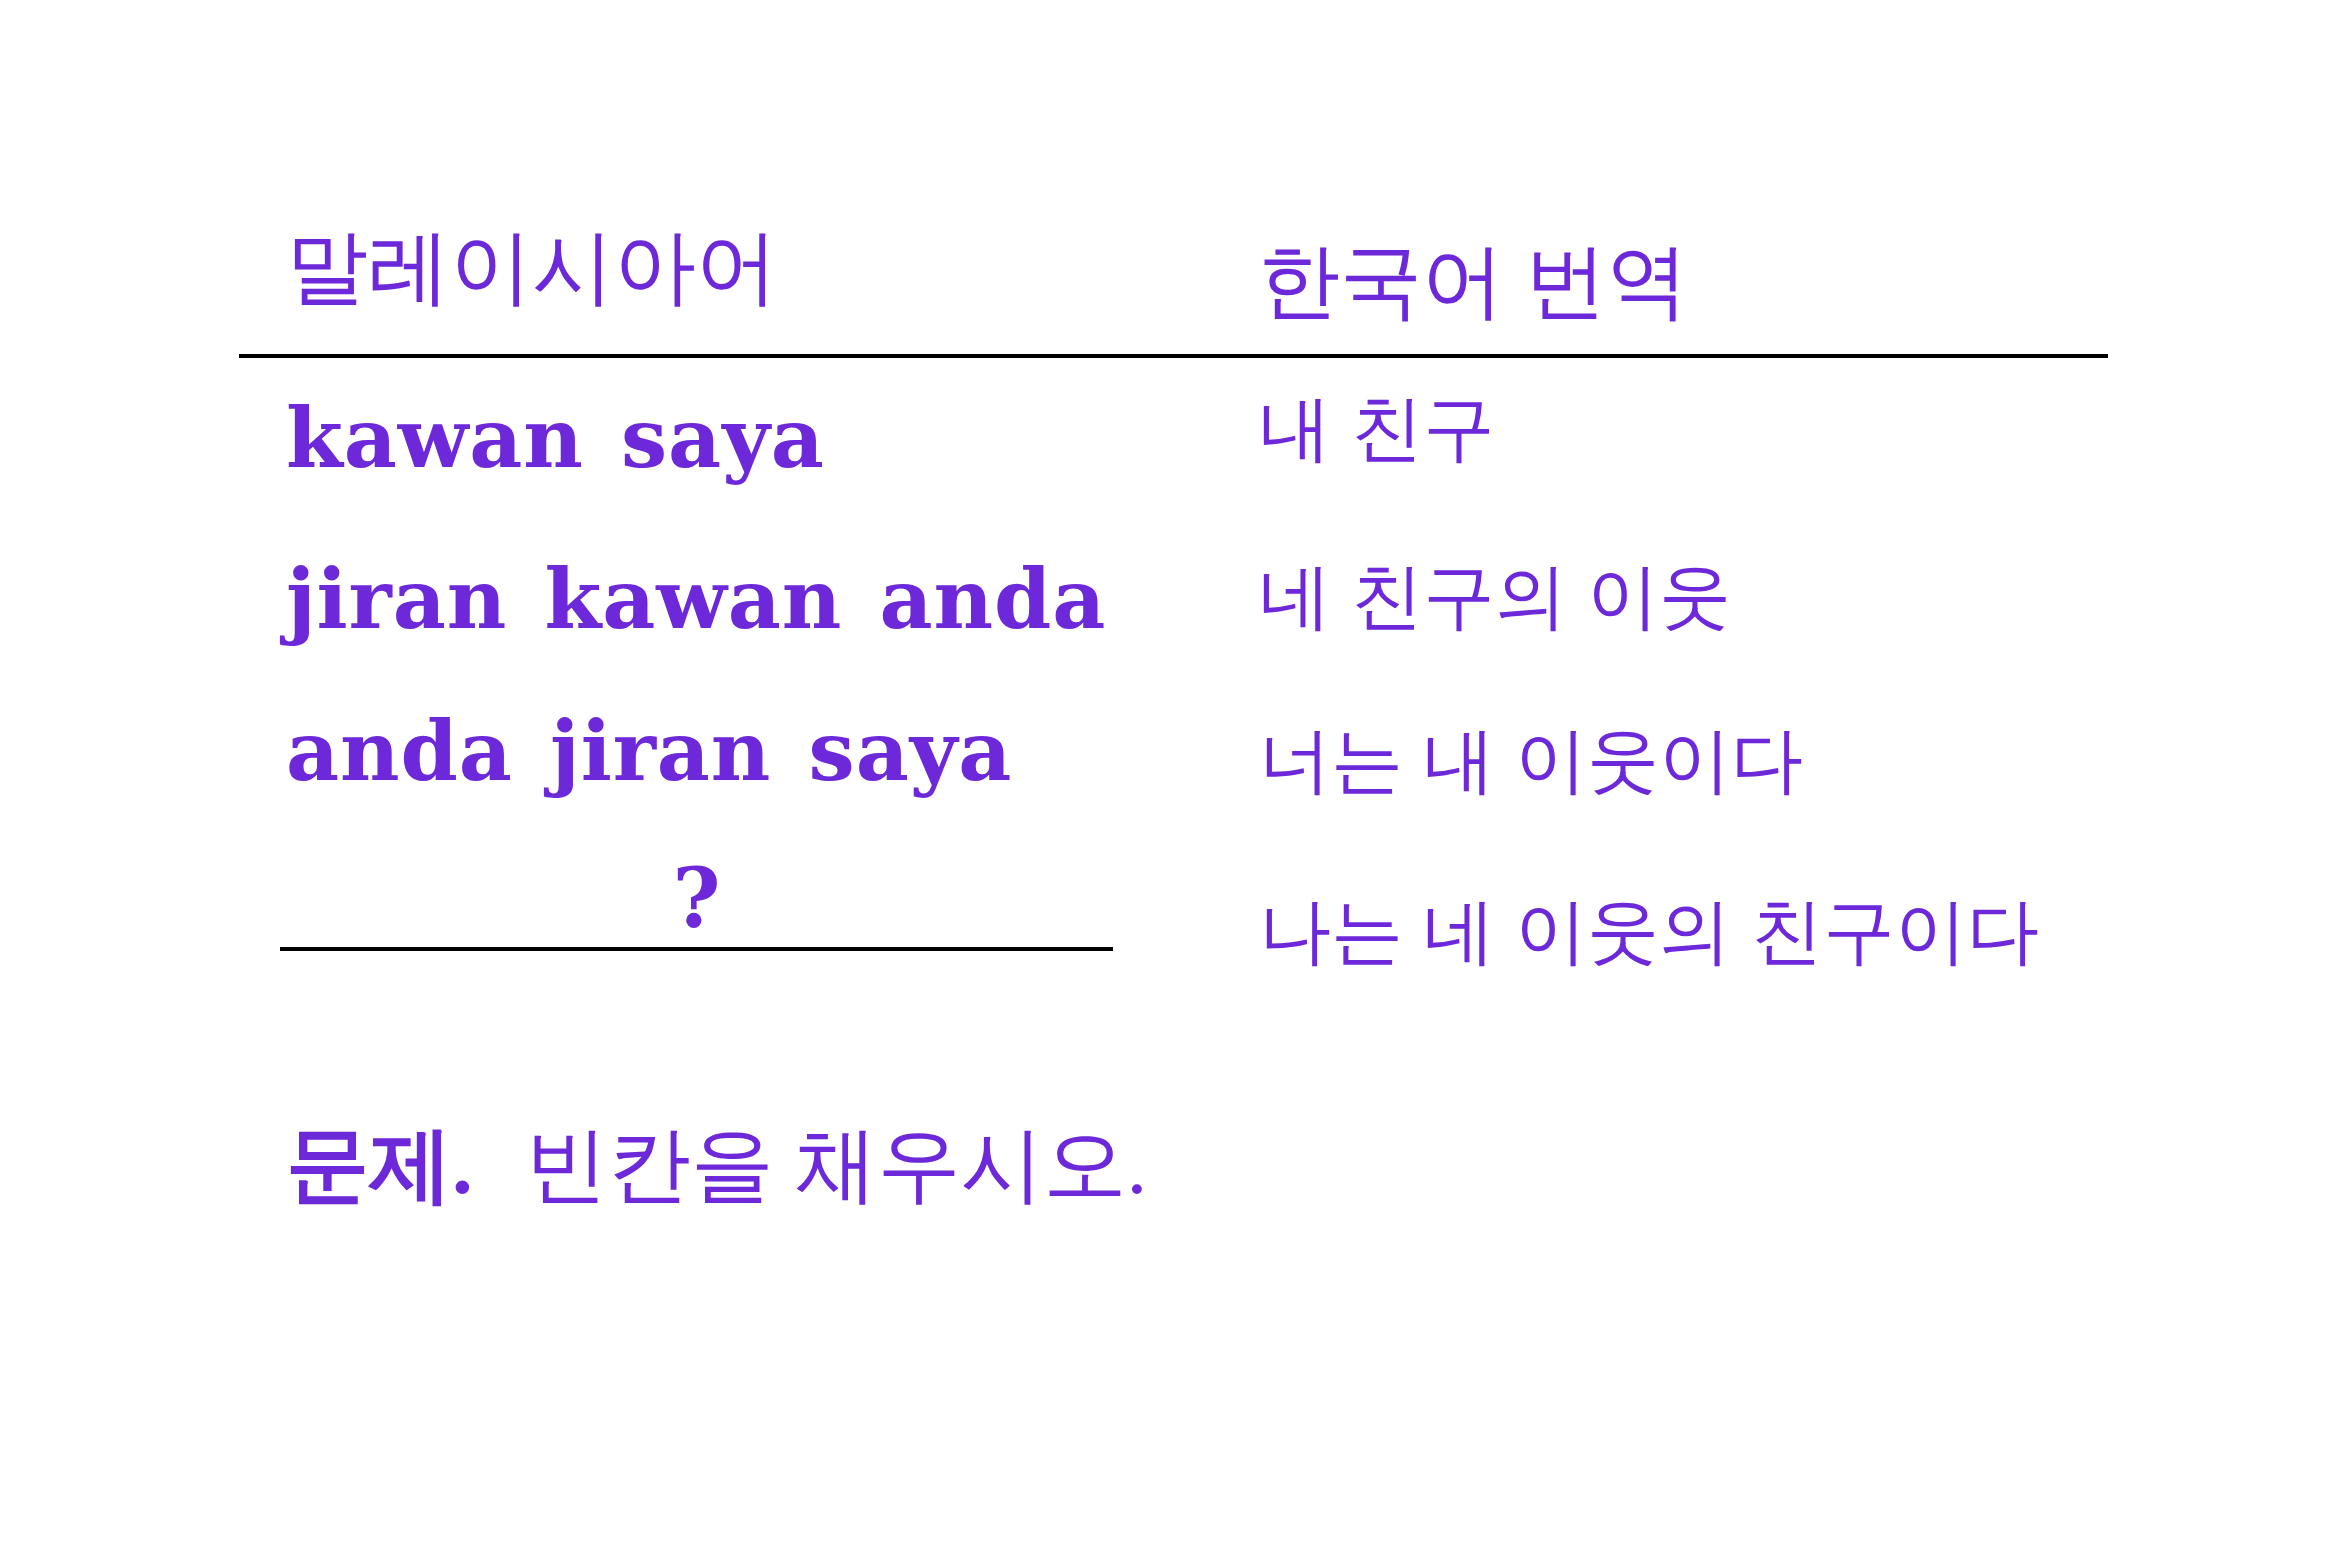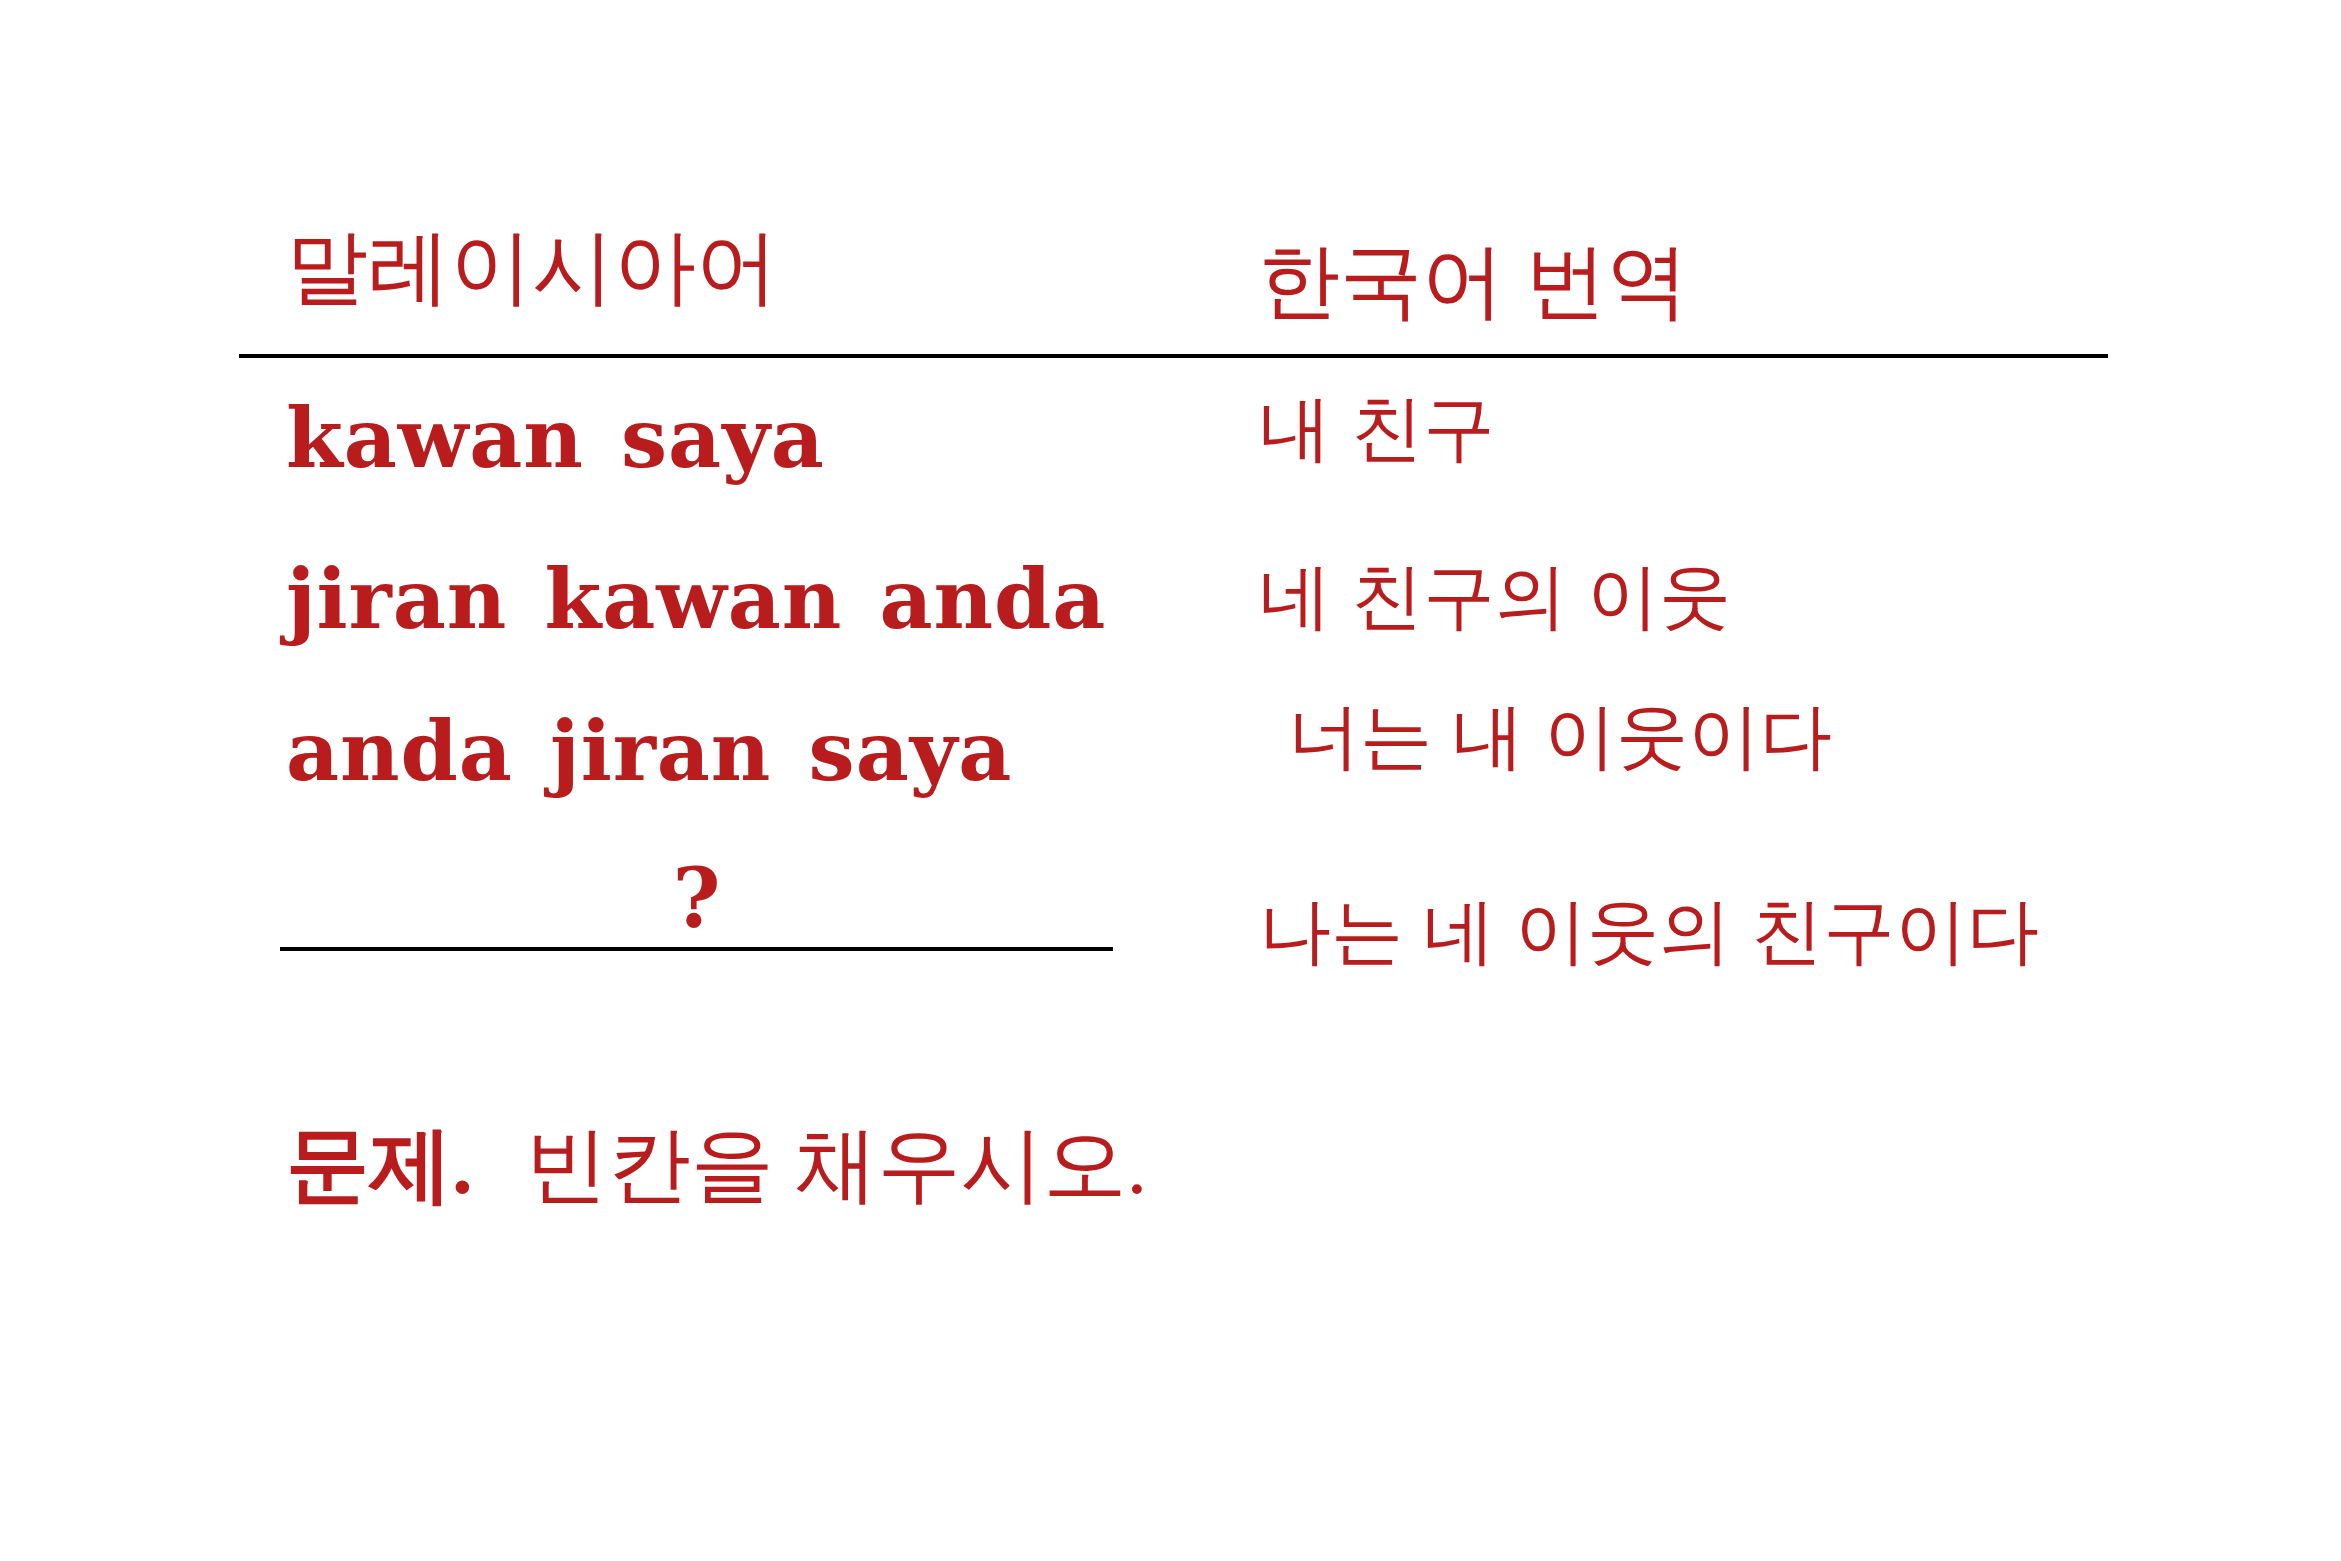--- a/index.html
+++ b/index.html
@@ -12,7 +12,7 @@
     width: 2342px;
     height: 1561px;
     background: #ffffff;
-    color: #b91c1c;
+    color: #6d28d9;
     overflow: hidden;
   }
   .abs {

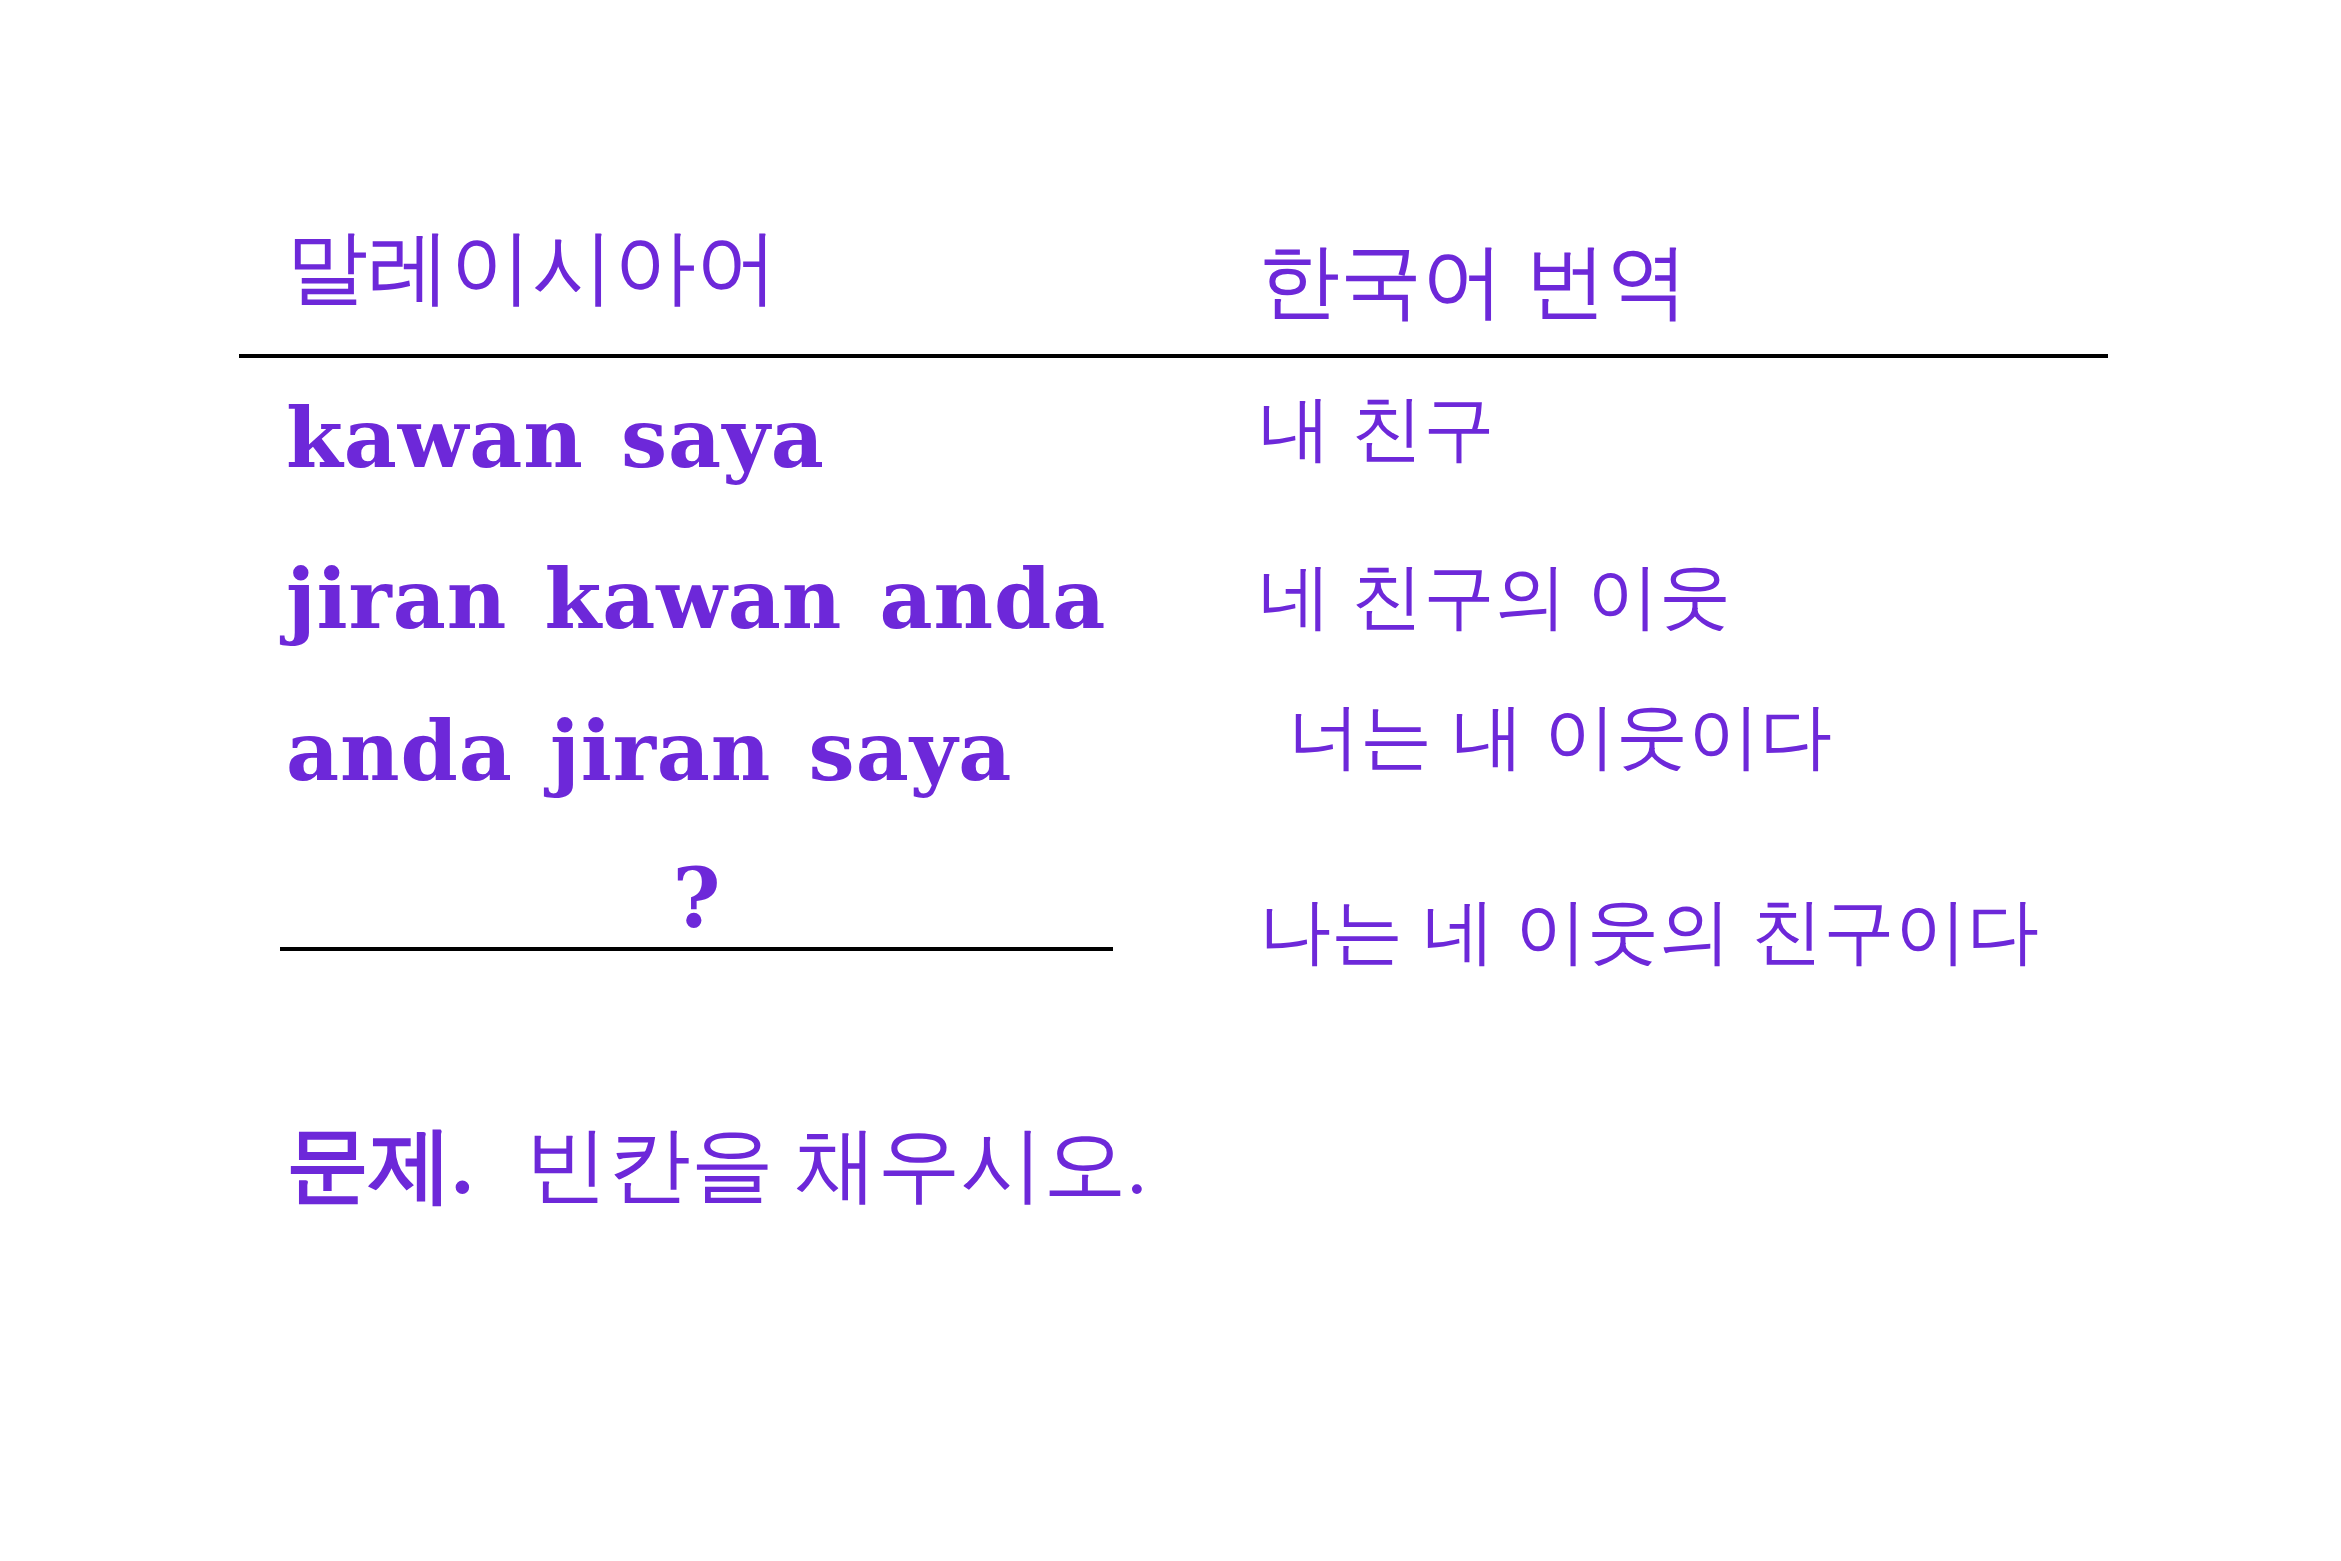--- a/index.html
+++ b/index.html
@@ -108,7 +108,7 @@
 
     <div>
       <div class="abs malay col-left" style="top:710px;">anda jiran saya</div>
-      <div class="abs ko-sans col-right" style="top:700px;margin-left:29px;">너는 내 이웃이다</div>
+      <div class="abs ko-sans col-right" style="top:724px;">너는 내 이웃이다</div>
     </div>
 
     <div>

